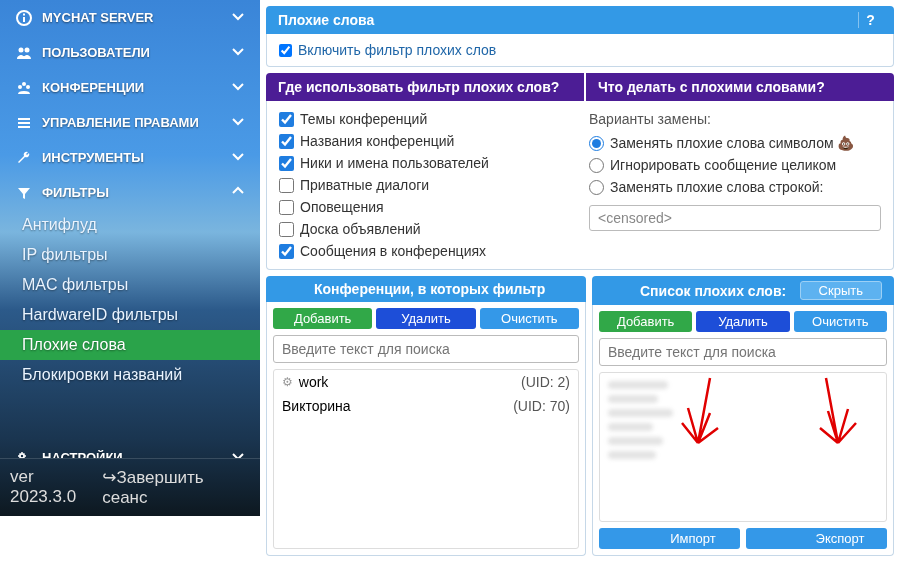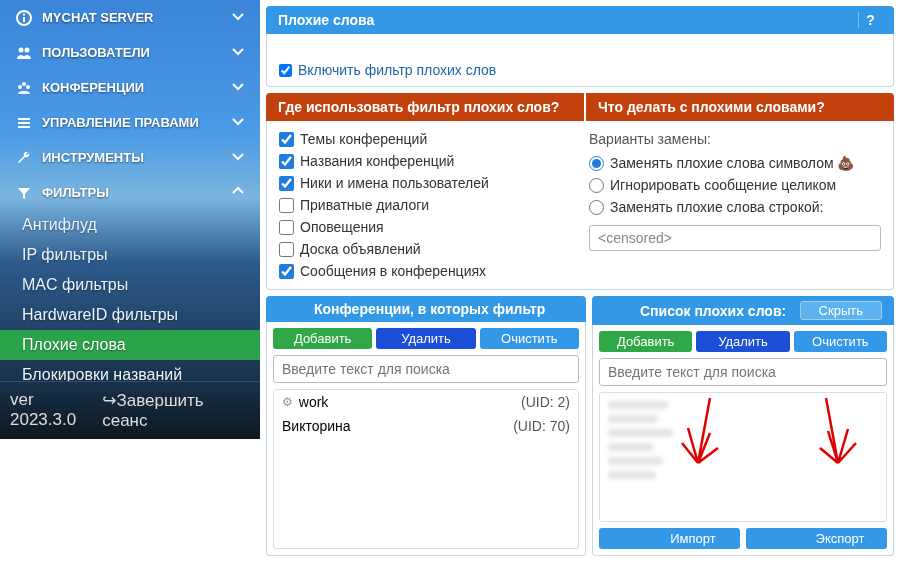--- a/index.html
+++ b/index.html
@@ -7,7 +7,7 @@
 body { display: flex; font-size: 14px; }
 
 
-.sidebar { width: 260px; height: 439px; background: linear-gradient(to bottom, #3a85d8 0%, #4a9ae6 30%, #7ab5de 45%, #2c5a8a 60%, #1a3550 85%, #0d1820 100%); color: #fff; position: relative; display: flex; flex-direction: column; }
+.sidebar { width: 260px; height: 516px; background: linear-gradient(to bottom, #3a85d8 0%, #4a9ae6 30%, #7ab5de 45%, #2c5a8a 60%, #1a3550 85%, #0d1820 100%); color: #fff; position: relative; display: flex; flex-direction: column; }
 .sidebar-scroll { flex: 1; overflow: hidden; }
 .menu-item { display: flex; align-items: center; padding: 8px 14px; font-weight: bold; font-size: 13px; cursor: pointer; text-shadow: 0 1px 2px rgba(0,0,0,0.5); }
 .menu-item .icon { width: 20px; margin-right: 8px; display: flex; align-items: center; justify-content: center; }

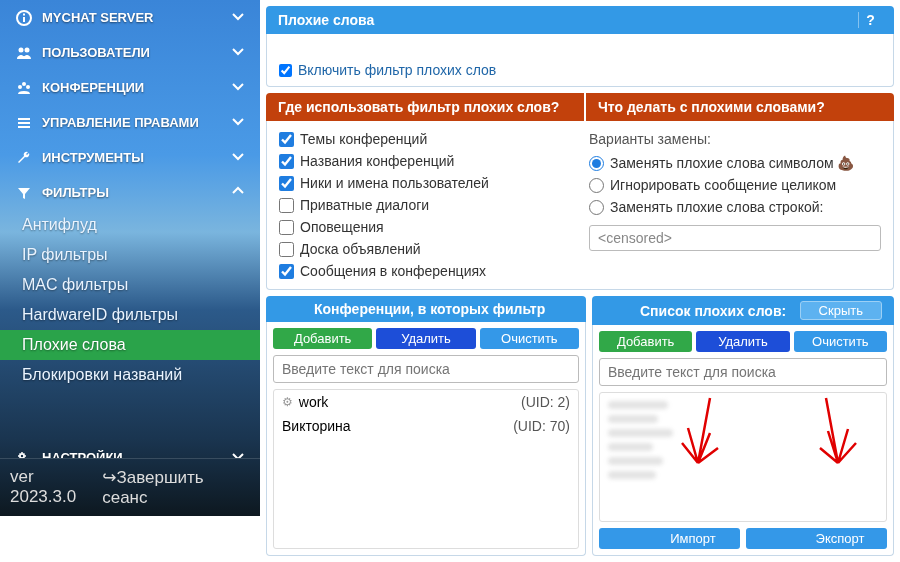--- a/index.html
+++ b/index.html
@@ -26,7 +26,7 @@
 .help-btn { width: 24px; text-align: center; border-left: 1px solid rgba(255,255,255,0.4); cursor: pointer; }
 .panel-body { border: 1px solid #c6d8e8; border-top: none; padding: 8px 12px; border-radius: 0 0 4px 4px; background: #fff; }
 
-.enable-row { display: flex; align-items: center; gap: 6px; color: #1f66a8; font-weight: 500; margin-top: 20px; }
+.enable-row { display: flex; align-items: center; gap: 6px; color: #1f66a8; font-weight: 500; }
 
 .split-header { display: flex; gap: 2px; }
 .split-header > div { background: #c2410c; color: #fff; padding: 6px 12px; font-weight: bold; }

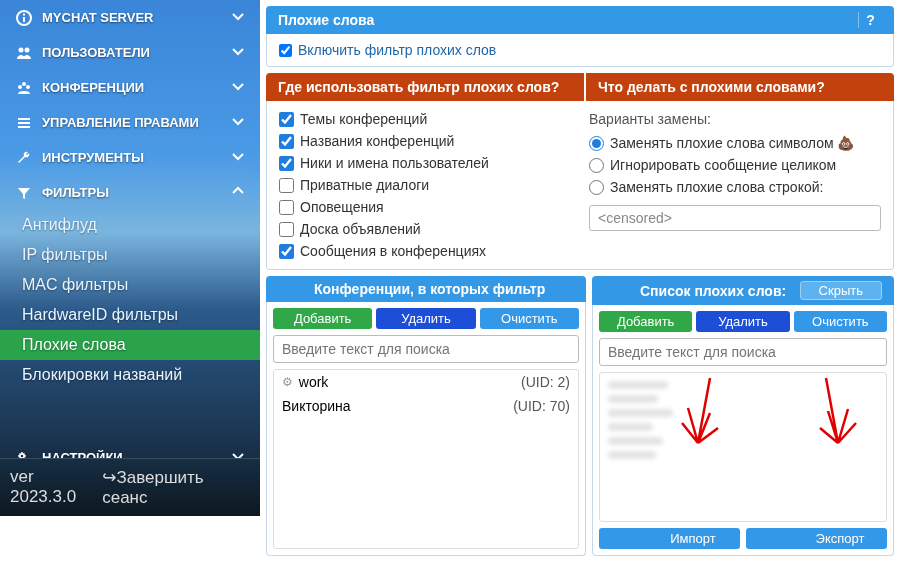--- a/index.html
+++ b/index.html
@@ -29,7 +29,7 @@
 .enable-row { display: flex; align-items: center; gap: 6px; color: #1f66a8; font-weight: 500; }
 
 .split-header { display: flex; gap: 2px; }
-.split-header > div { background: #c2410c; color: #fff; padding: 6px 12px; font-weight: bold; }
+.split-header > div { background: #4c1d95; color: #fff; padding: 6px 12px; font-weight: bold; }
 .split-header > div:first-child { flex: 0 0 318px; border-radius: 4px 0 0 0; }
 .split-header > div:last-child { flex: 1; border-radius: 0 4px 0 0; }
 

